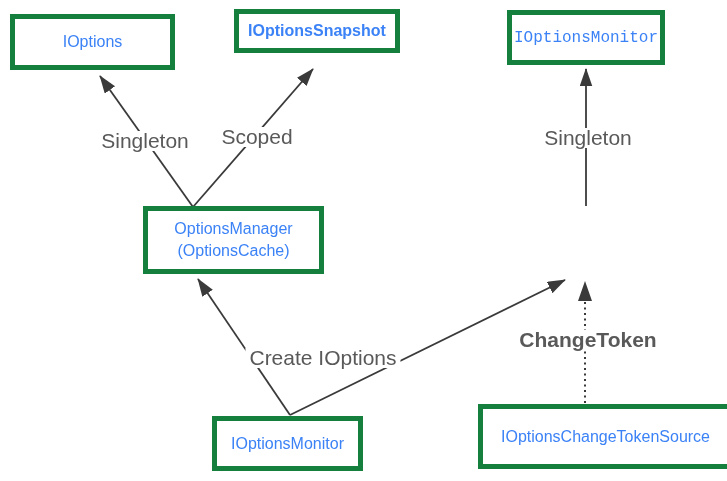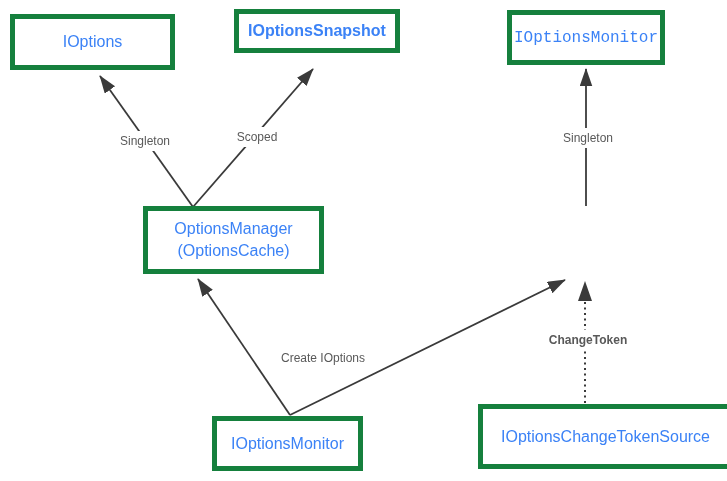--- a/index.html
+++ b/index.html
@@ -42,7 +42,7 @@
     transform: translate(-50%, -50%);
     background: #ffffff;
     color: #595959;
-    font-size: 12px;
+    font-size: 21px;
     line-height: 18px;
     padding: 1px 4px;
     white-space: nowrap;

